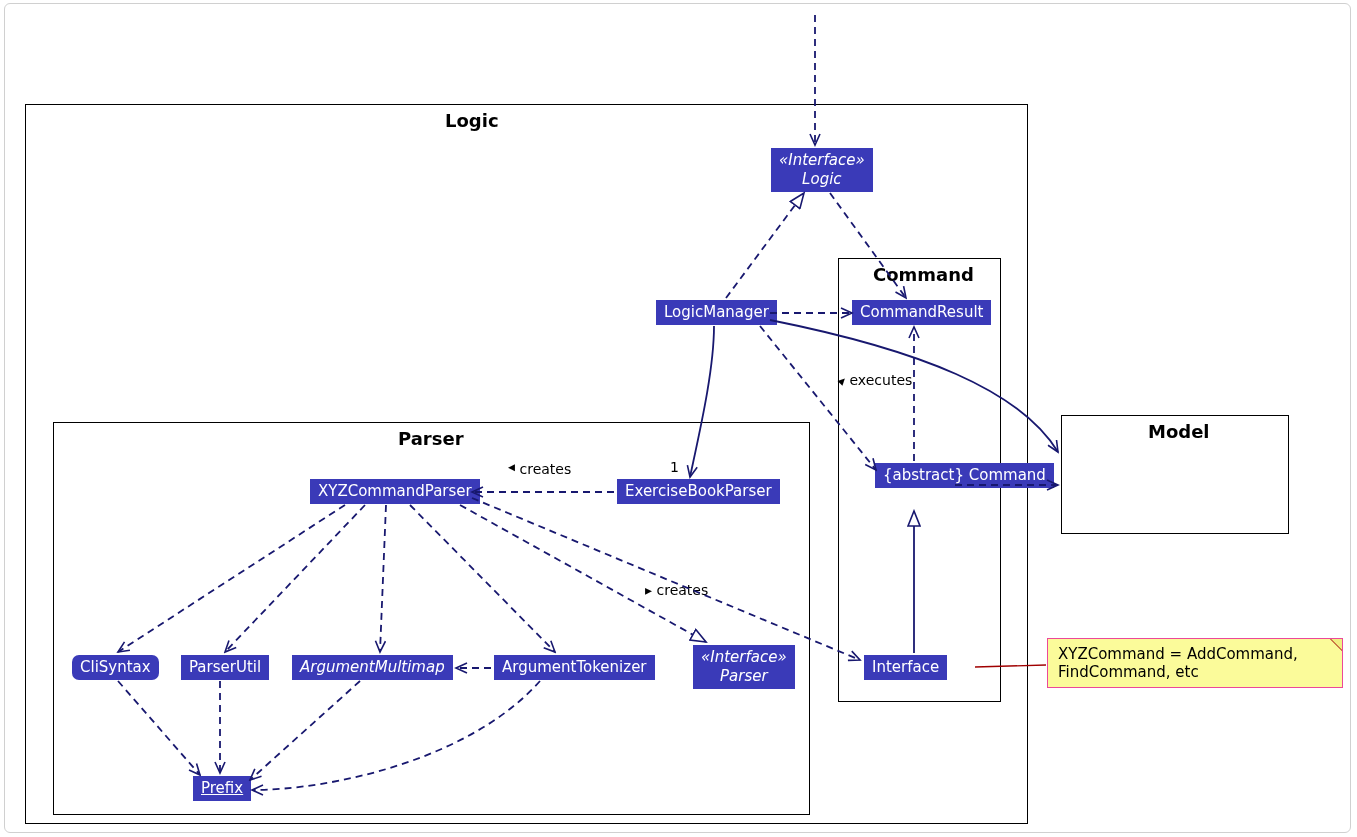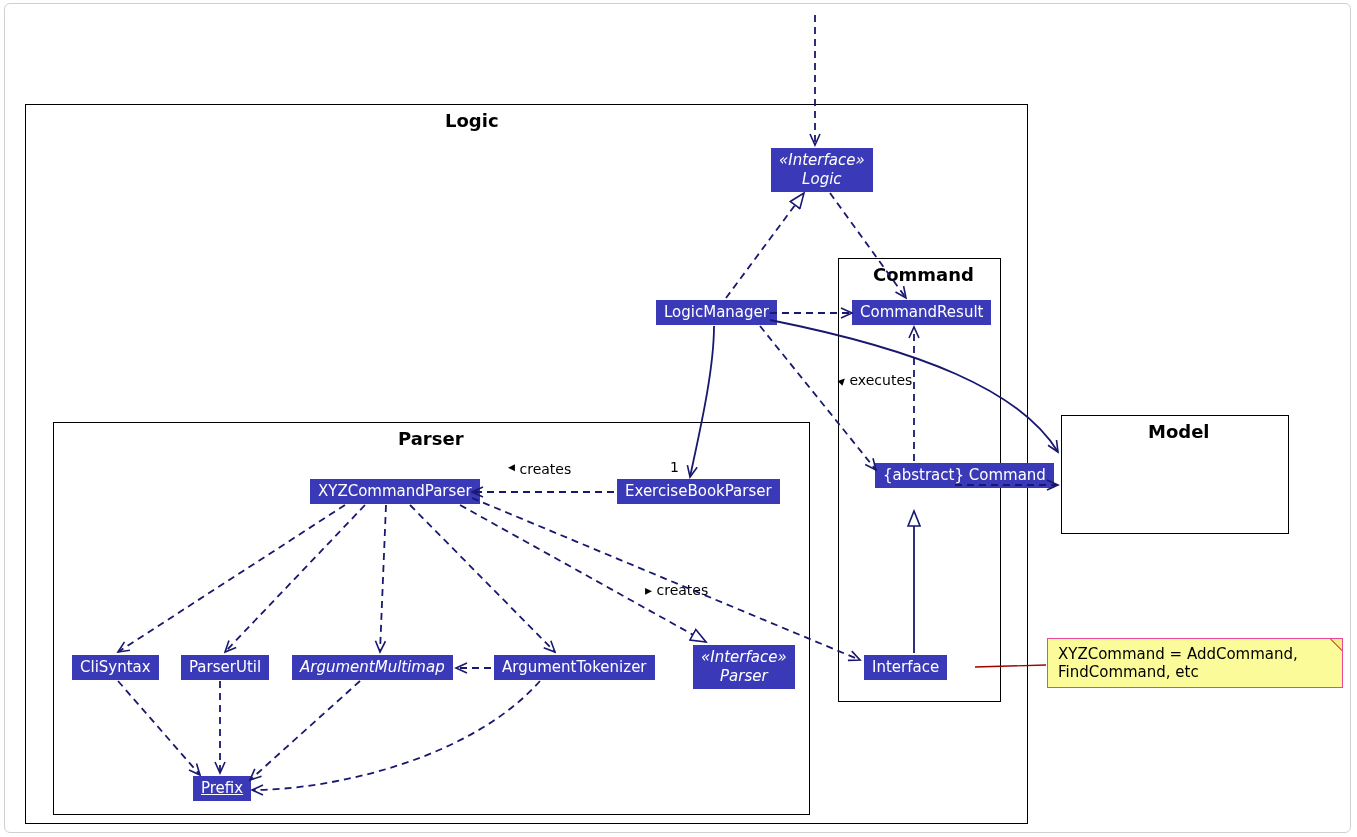--- a/index.html
+++ b/index.html
@@ -164,7 +164,7 @@
     <span class="name-italic">Parser</span>
   </div>
 
-  <div class="classbox" style="left:72px; top:655px;">
+  <div class="classbox" style="left:72px; top:655px;border-radius:7px;">
     <span>CliSyntax</span>
   </div>
 

